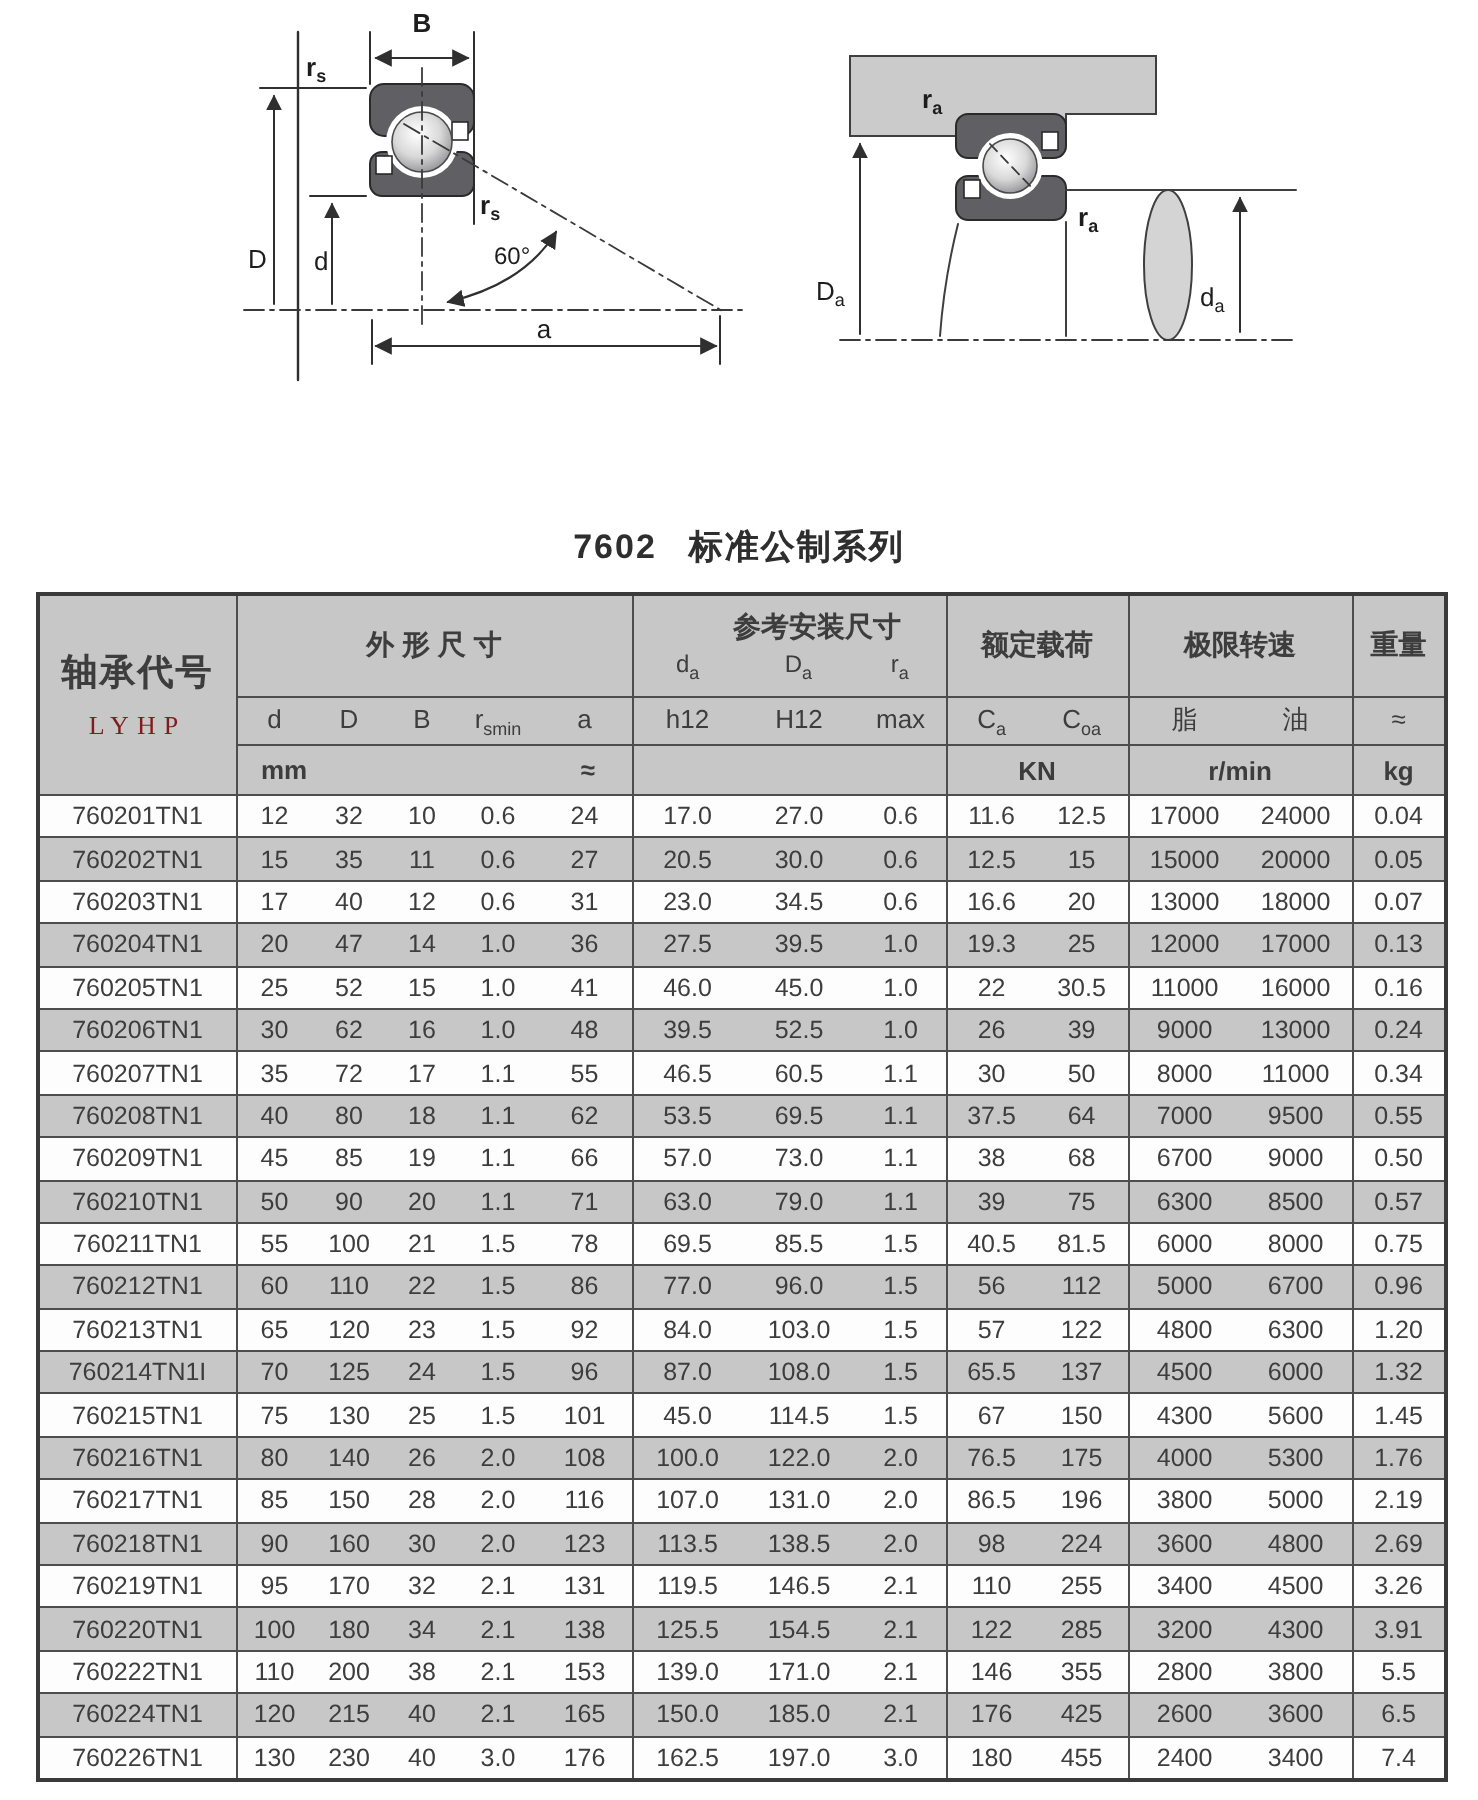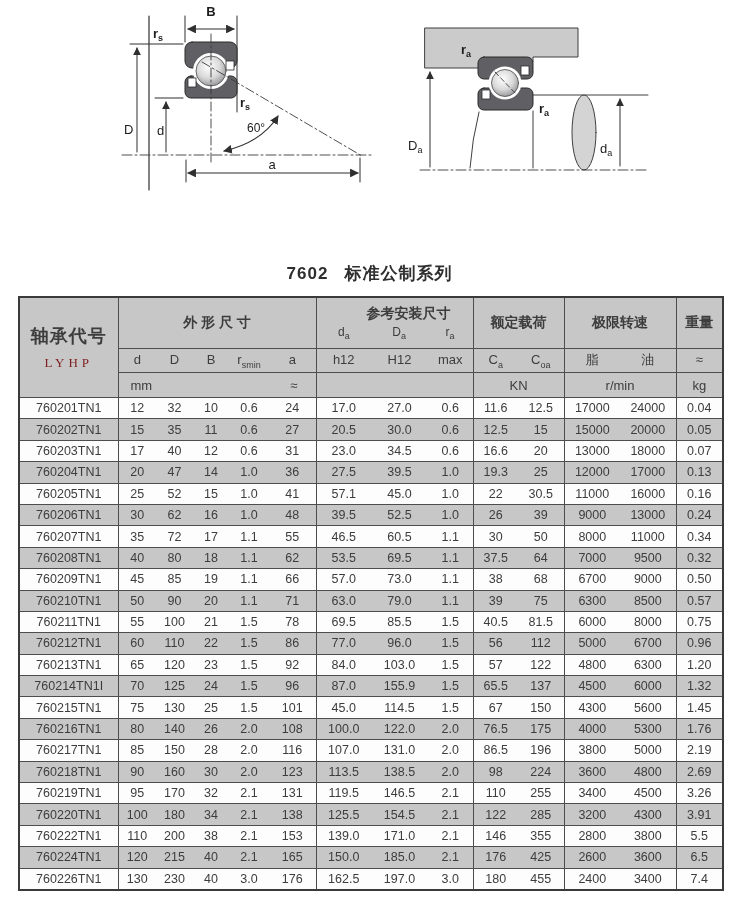--- a/index.html
+++ b/index.html
@@ -34,7 +34,7 @@
   thead td{background:#c7c7c7;color:#2f2f2f;}
   tr.hA td{height:50px;font-size:14px;font-weight:bold;}
   tr.hB td{height:23px;font-size:13px;font-weight:normal;}
-  tr.hC td{height:24px;font-size:13px;font-weight:normal;}
+  tr.hC td{height:24px;font-size:13px;font-weight:bold;}
   tbody td{height:20.4px;}
   tbody tr:nth-child(even) td{background:#c7c7c7;}
   tbody tr:nth-child(odd) td{background:#fdfdfd;}

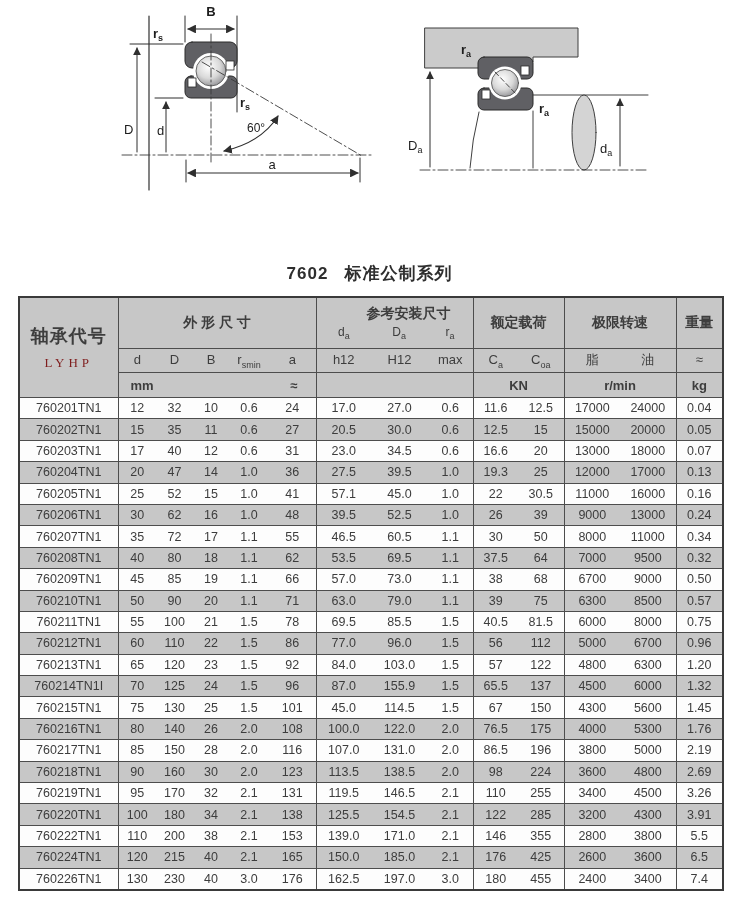--- a/index.html
+++ b/index.html
@@ -283,7 +283,7 @@
           <td>15</td>
           <td>1.0</td>
           <td>41</td>
-          <td class="gb">57.1</td>
+          <td class="gb">46.0</td>
           <td>45.0</td>
           <td>1.0</td>
           <td class="gb">22</td>

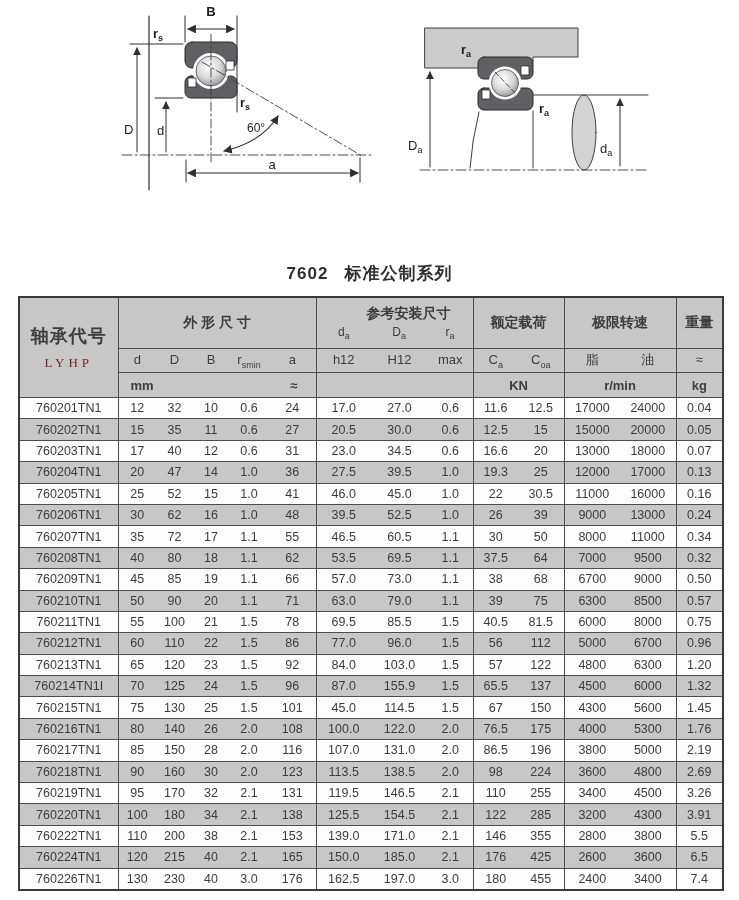--- a/index.html
+++ b/index.html
@@ -338,7 +338,7 @@
           <td>64</td>
           <td class="gb">7000</td>
           <td>9500</td>
-          <td class="gb">0.32</td>
+          <td class="gb">0.55</td>
         </tr>
         <tr>
           <td>760209TN1</td>

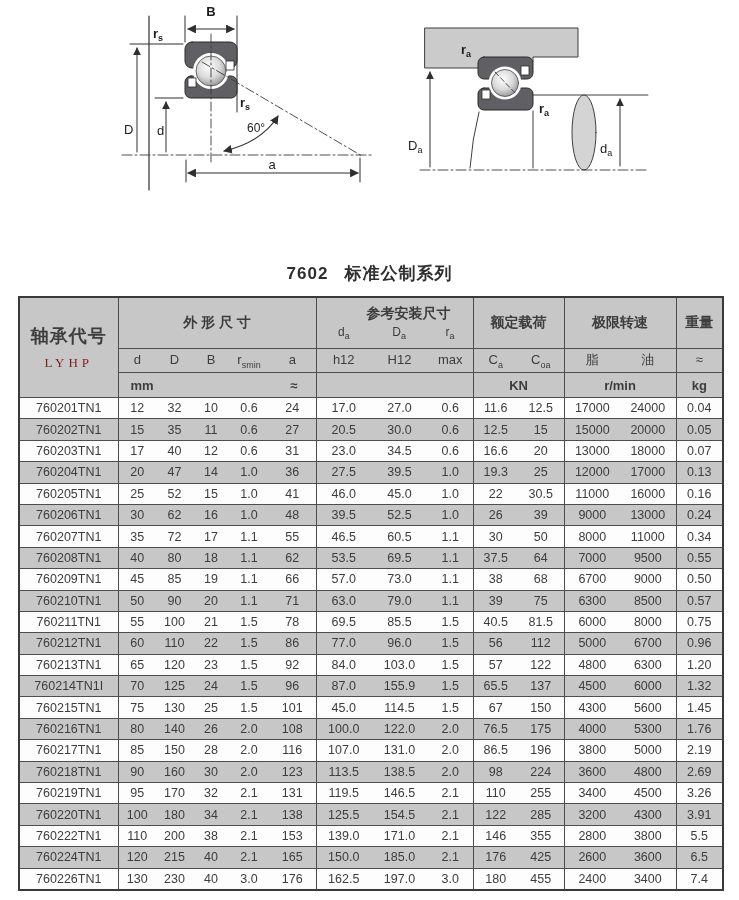--- a/index.html
+++ b/index.html
@@ -428,7 +428,7 @@
           <td>1.5</td>
           <td>96</td>
           <td class="gb">87.0</td>
-          <td>155.9</td>
+          <td>108.0</td>
           <td>1.5</td>
           <td class="gb">65.5</td>
           <td>137</td>

